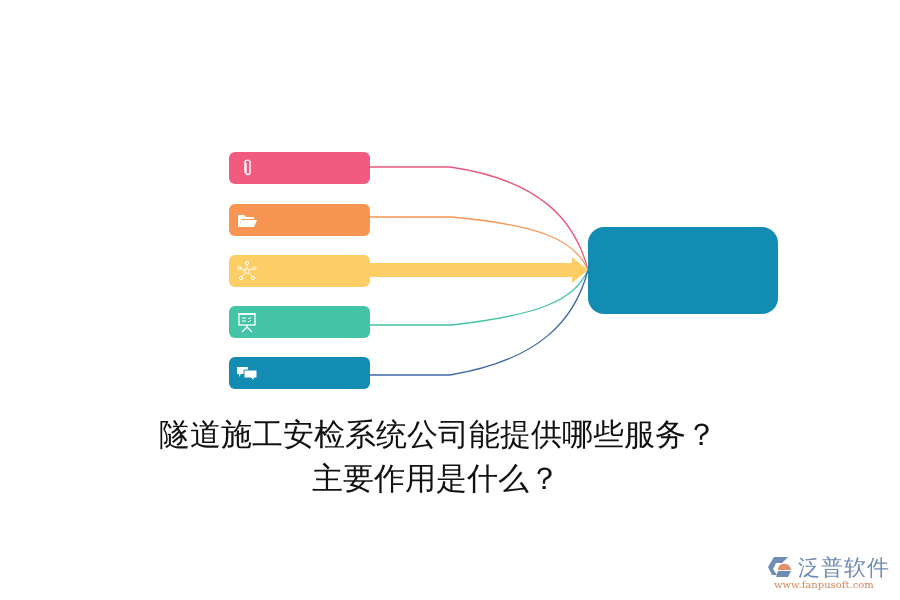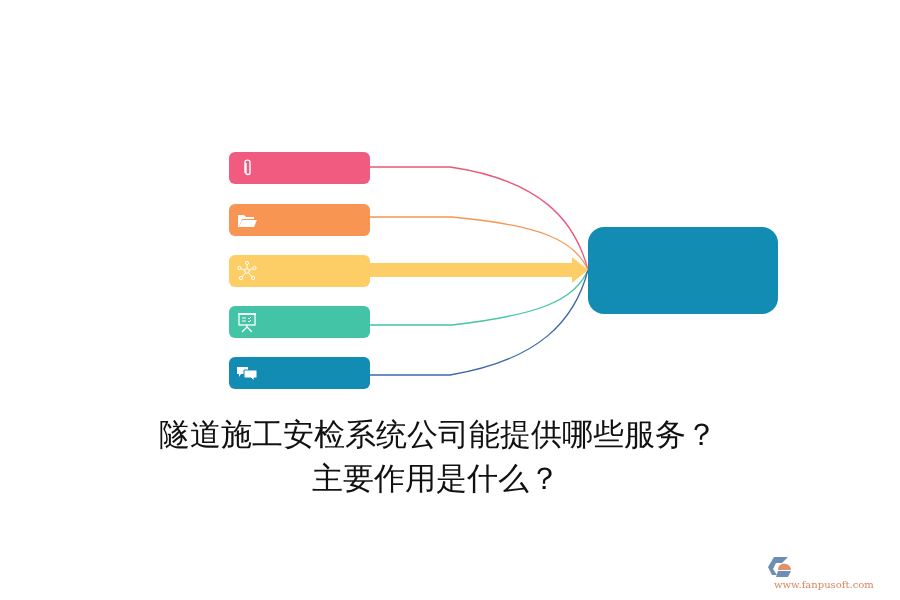--- a/index.html
+++ b/index.html
@@ -82,6 +82,7 @@
     <path d="M14,9 C19,8 23,11 23,15 L10,15 C10,12 11,10 14,9 Z" fill="#e0916a"></path>
     <path d="M10,16 L23,16 L20,22 L8,22 Z" fill="#6e8cb4"></path>
   </svg>
+  <span class="logo-name">泛普软件</span>
   <span class="logo-url">www.fanpusoft.com</span>
 </div>
 

